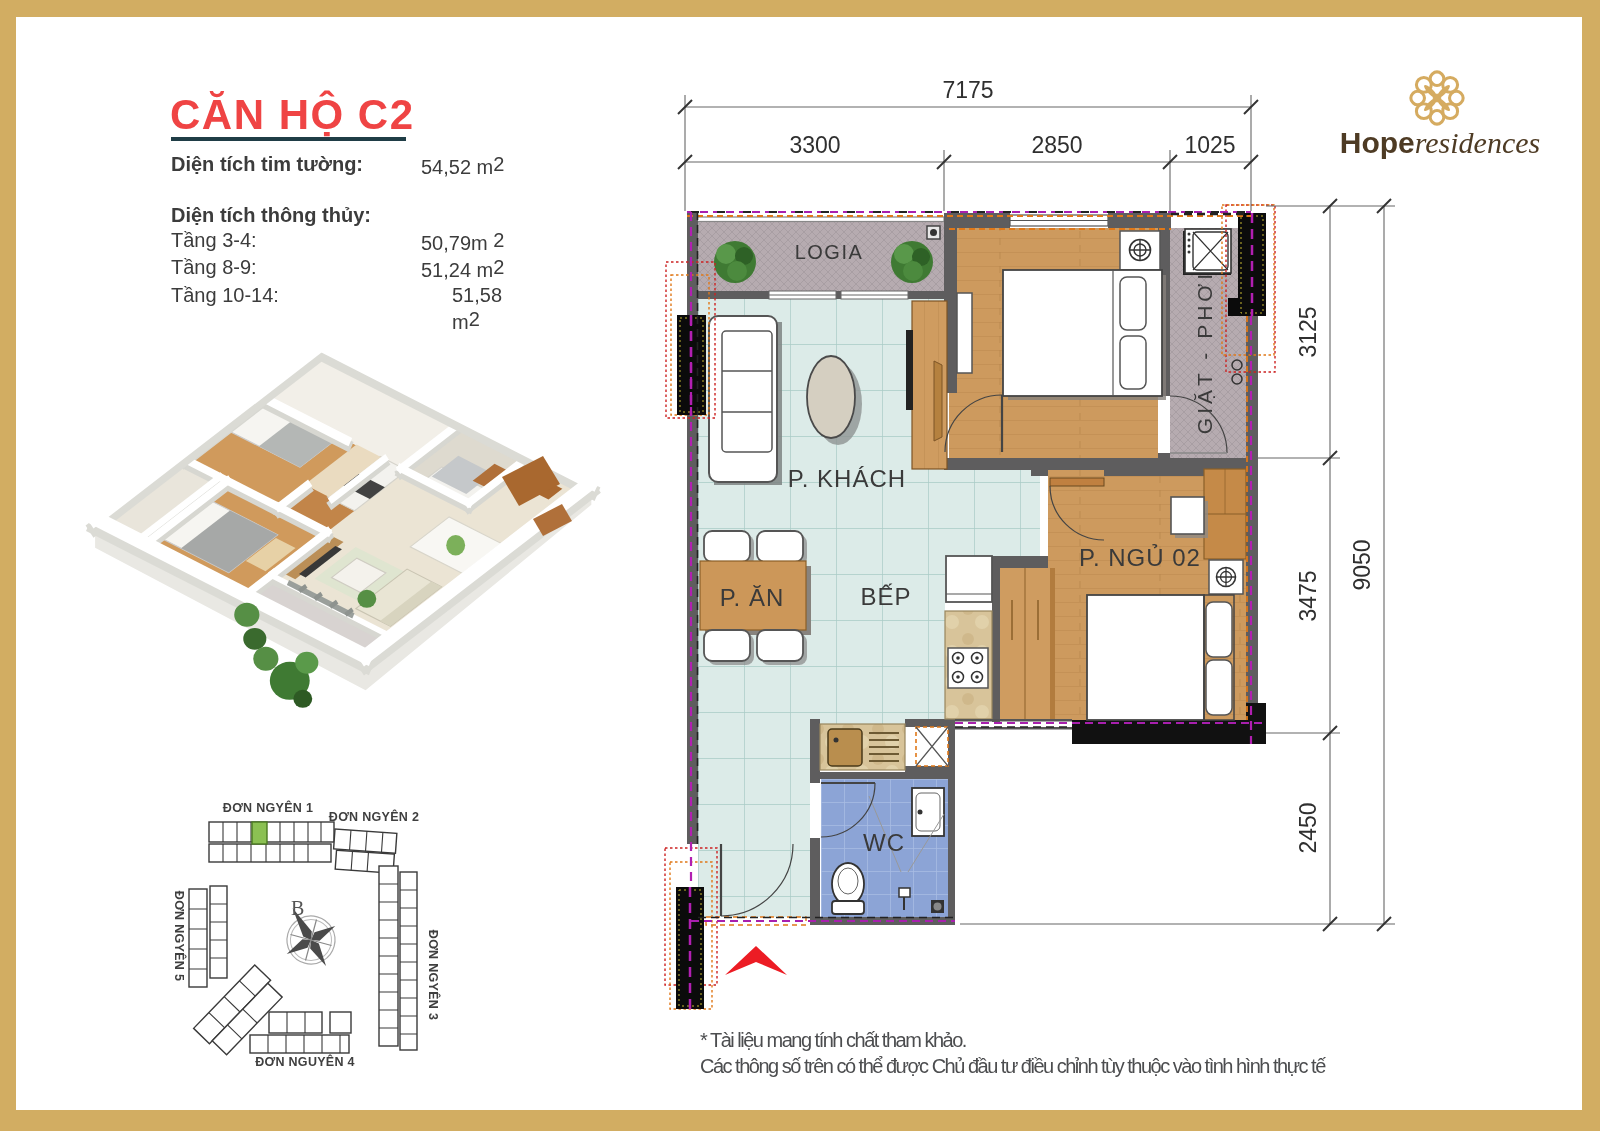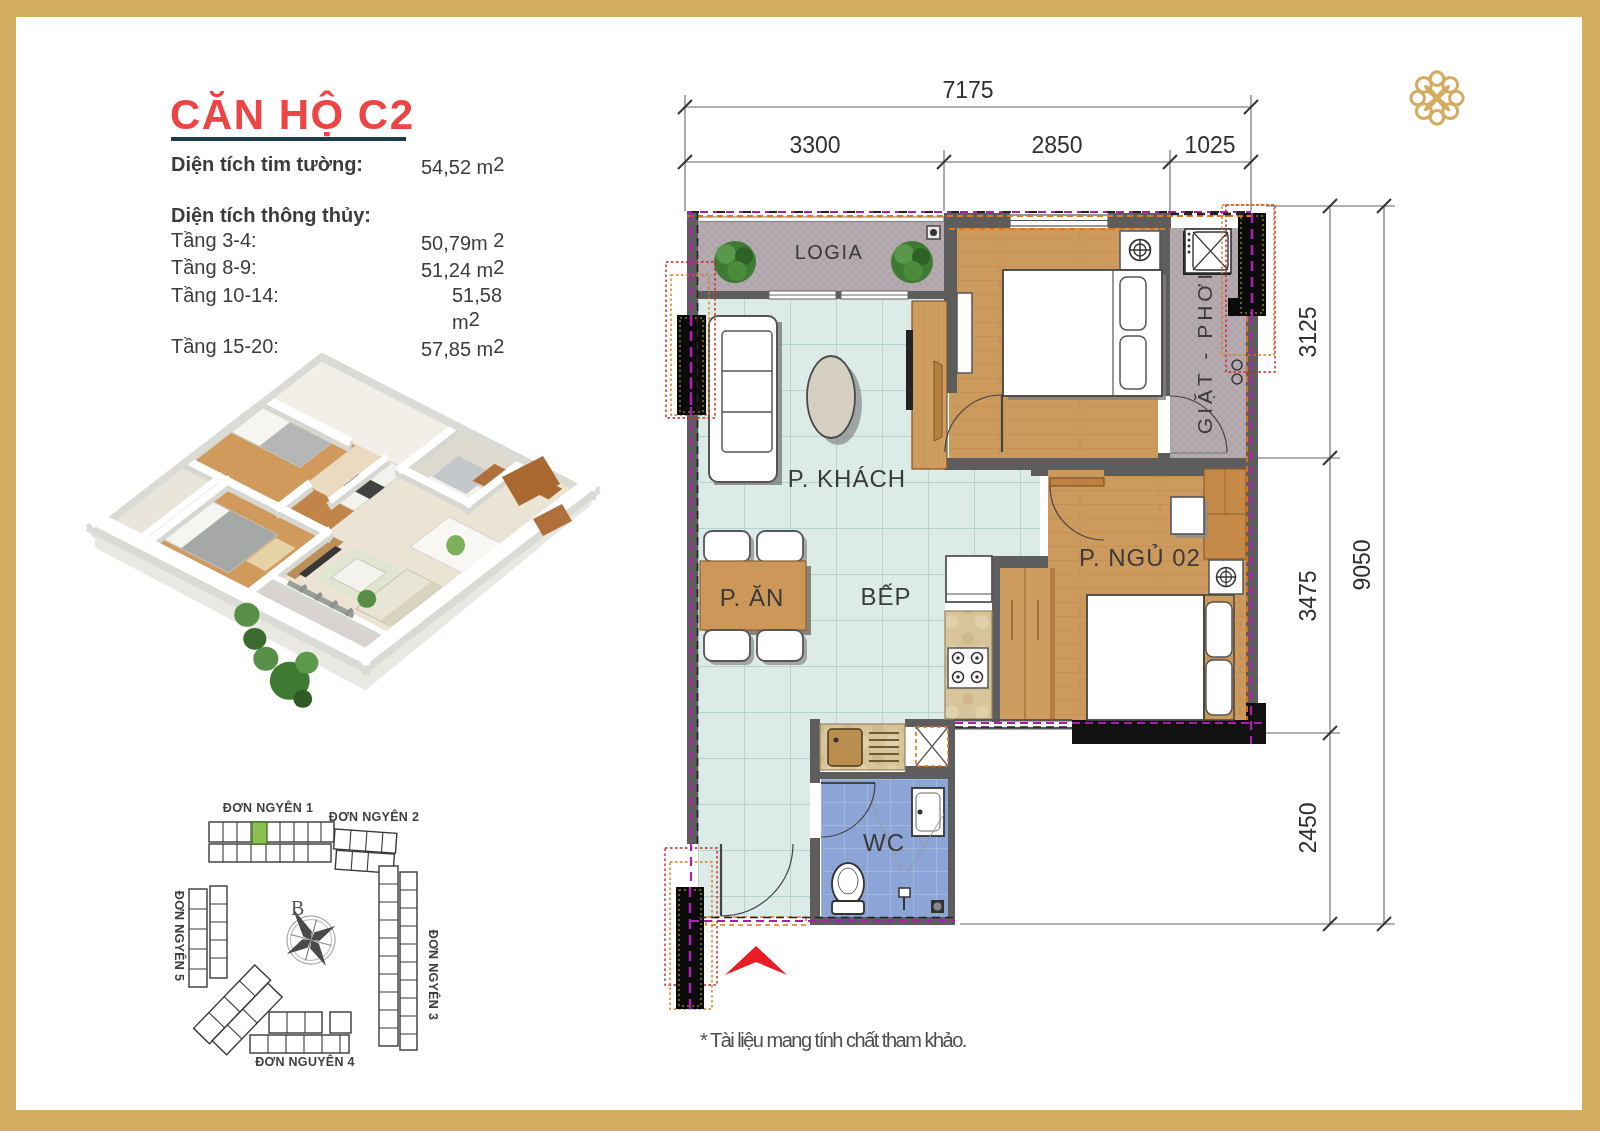--- a/index.html
+++ b/index.html
@@ -68,6 +68,7 @@
     </g>
     </g>
   </svg>
+  <div style="margin-top:-16px;font-size:30px;color:#4e3b24;"><span style="font-weight:bold;letter-spacing:0px;">Hope</span><span style="font-family:'Liberation Serif',serif;font-style:italic;">residences</span></div>
 </div>
 
 <div class="abs" style="left:700px;top:1027px;width:828px;text-align:left;font-size:20px;color:#4c4d4f;line-height:26px;letter-spacing:-1.5px;">

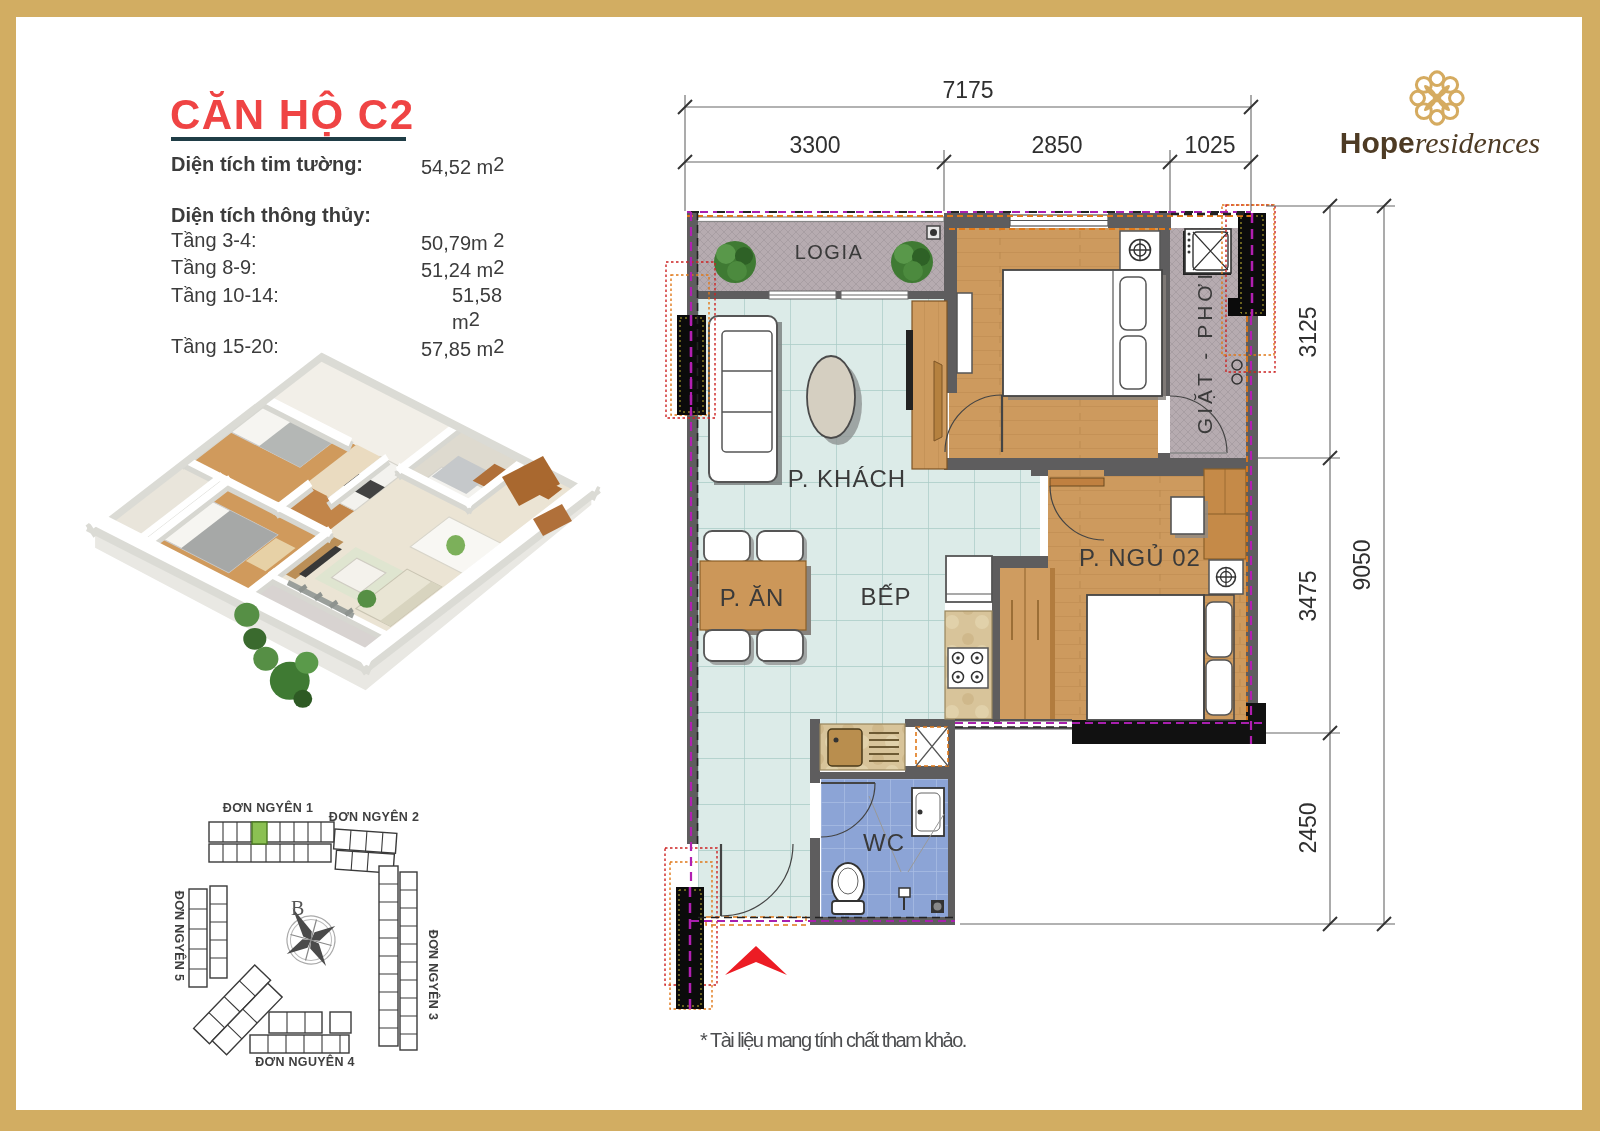--- a/index.html
+++ b/index.html
@@ -39,10 +39,6 @@
   <div style="display:flex;gap:44px;">
       <div style="width:250px;">Tầng 10-14:</div>
       <div>51,58 m<span style="vertical-align:3px;">2</span></div>
-    </div>
-  <div style="display:flex;">
-      <div style="width:250px;">Tầng 15-20:</div>
-      <div>57,85 m<span style="vertical-align:3px;">2</span></div>
     </div>
 </div>
 

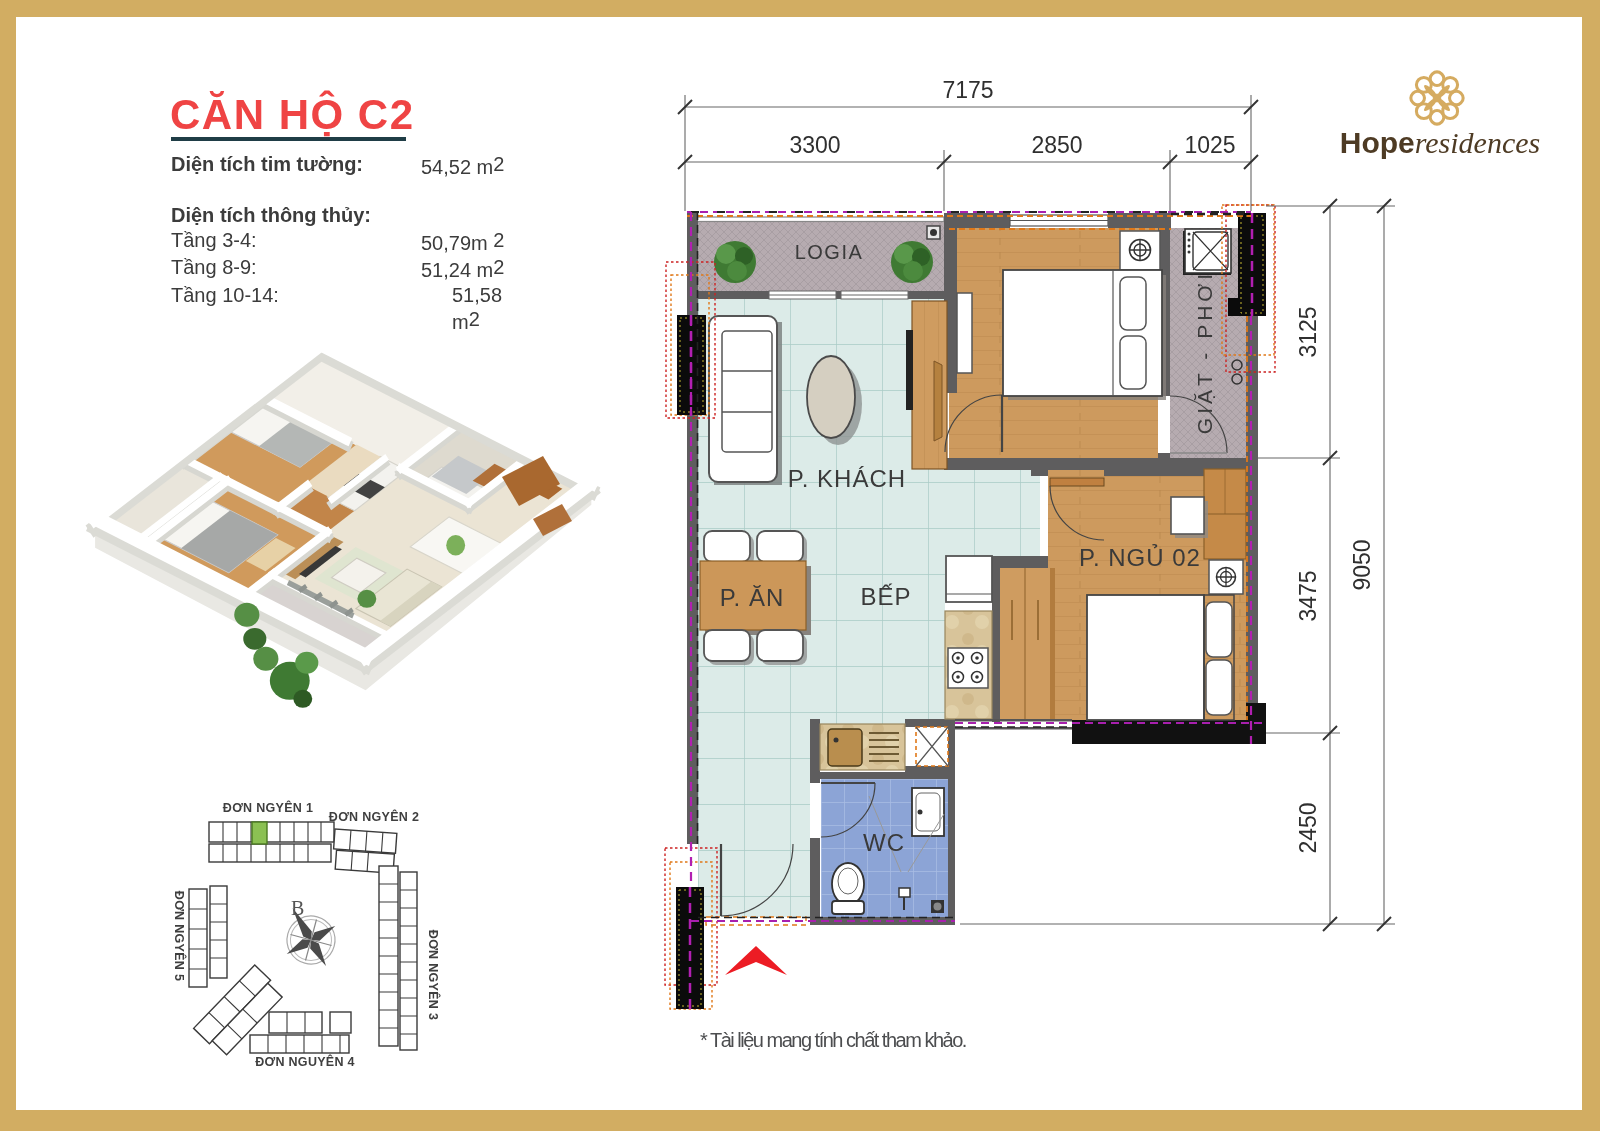--- a/index.html
+++ b/index.html
@@ -69,6 +69,7 @@
 
 <div class="abs" style="left:700px;top:1027px;width:828px;text-align:left;font-size:20px;color:#4c4d4f;line-height:26px;letter-spacing:-1.5px;">
   <div>* Tài liệu mang tính chất tham khảo.</div>
+  <div>Các thông số trên có thể được Chủ đầu tư điều chỉnh tùy thuộc vào tình hình thực tế</div>
 </div>
 
 <svg class="abs" style="left:0;top:0;" width="1600" height="1131" viewBox="0 0 1600 1131">

